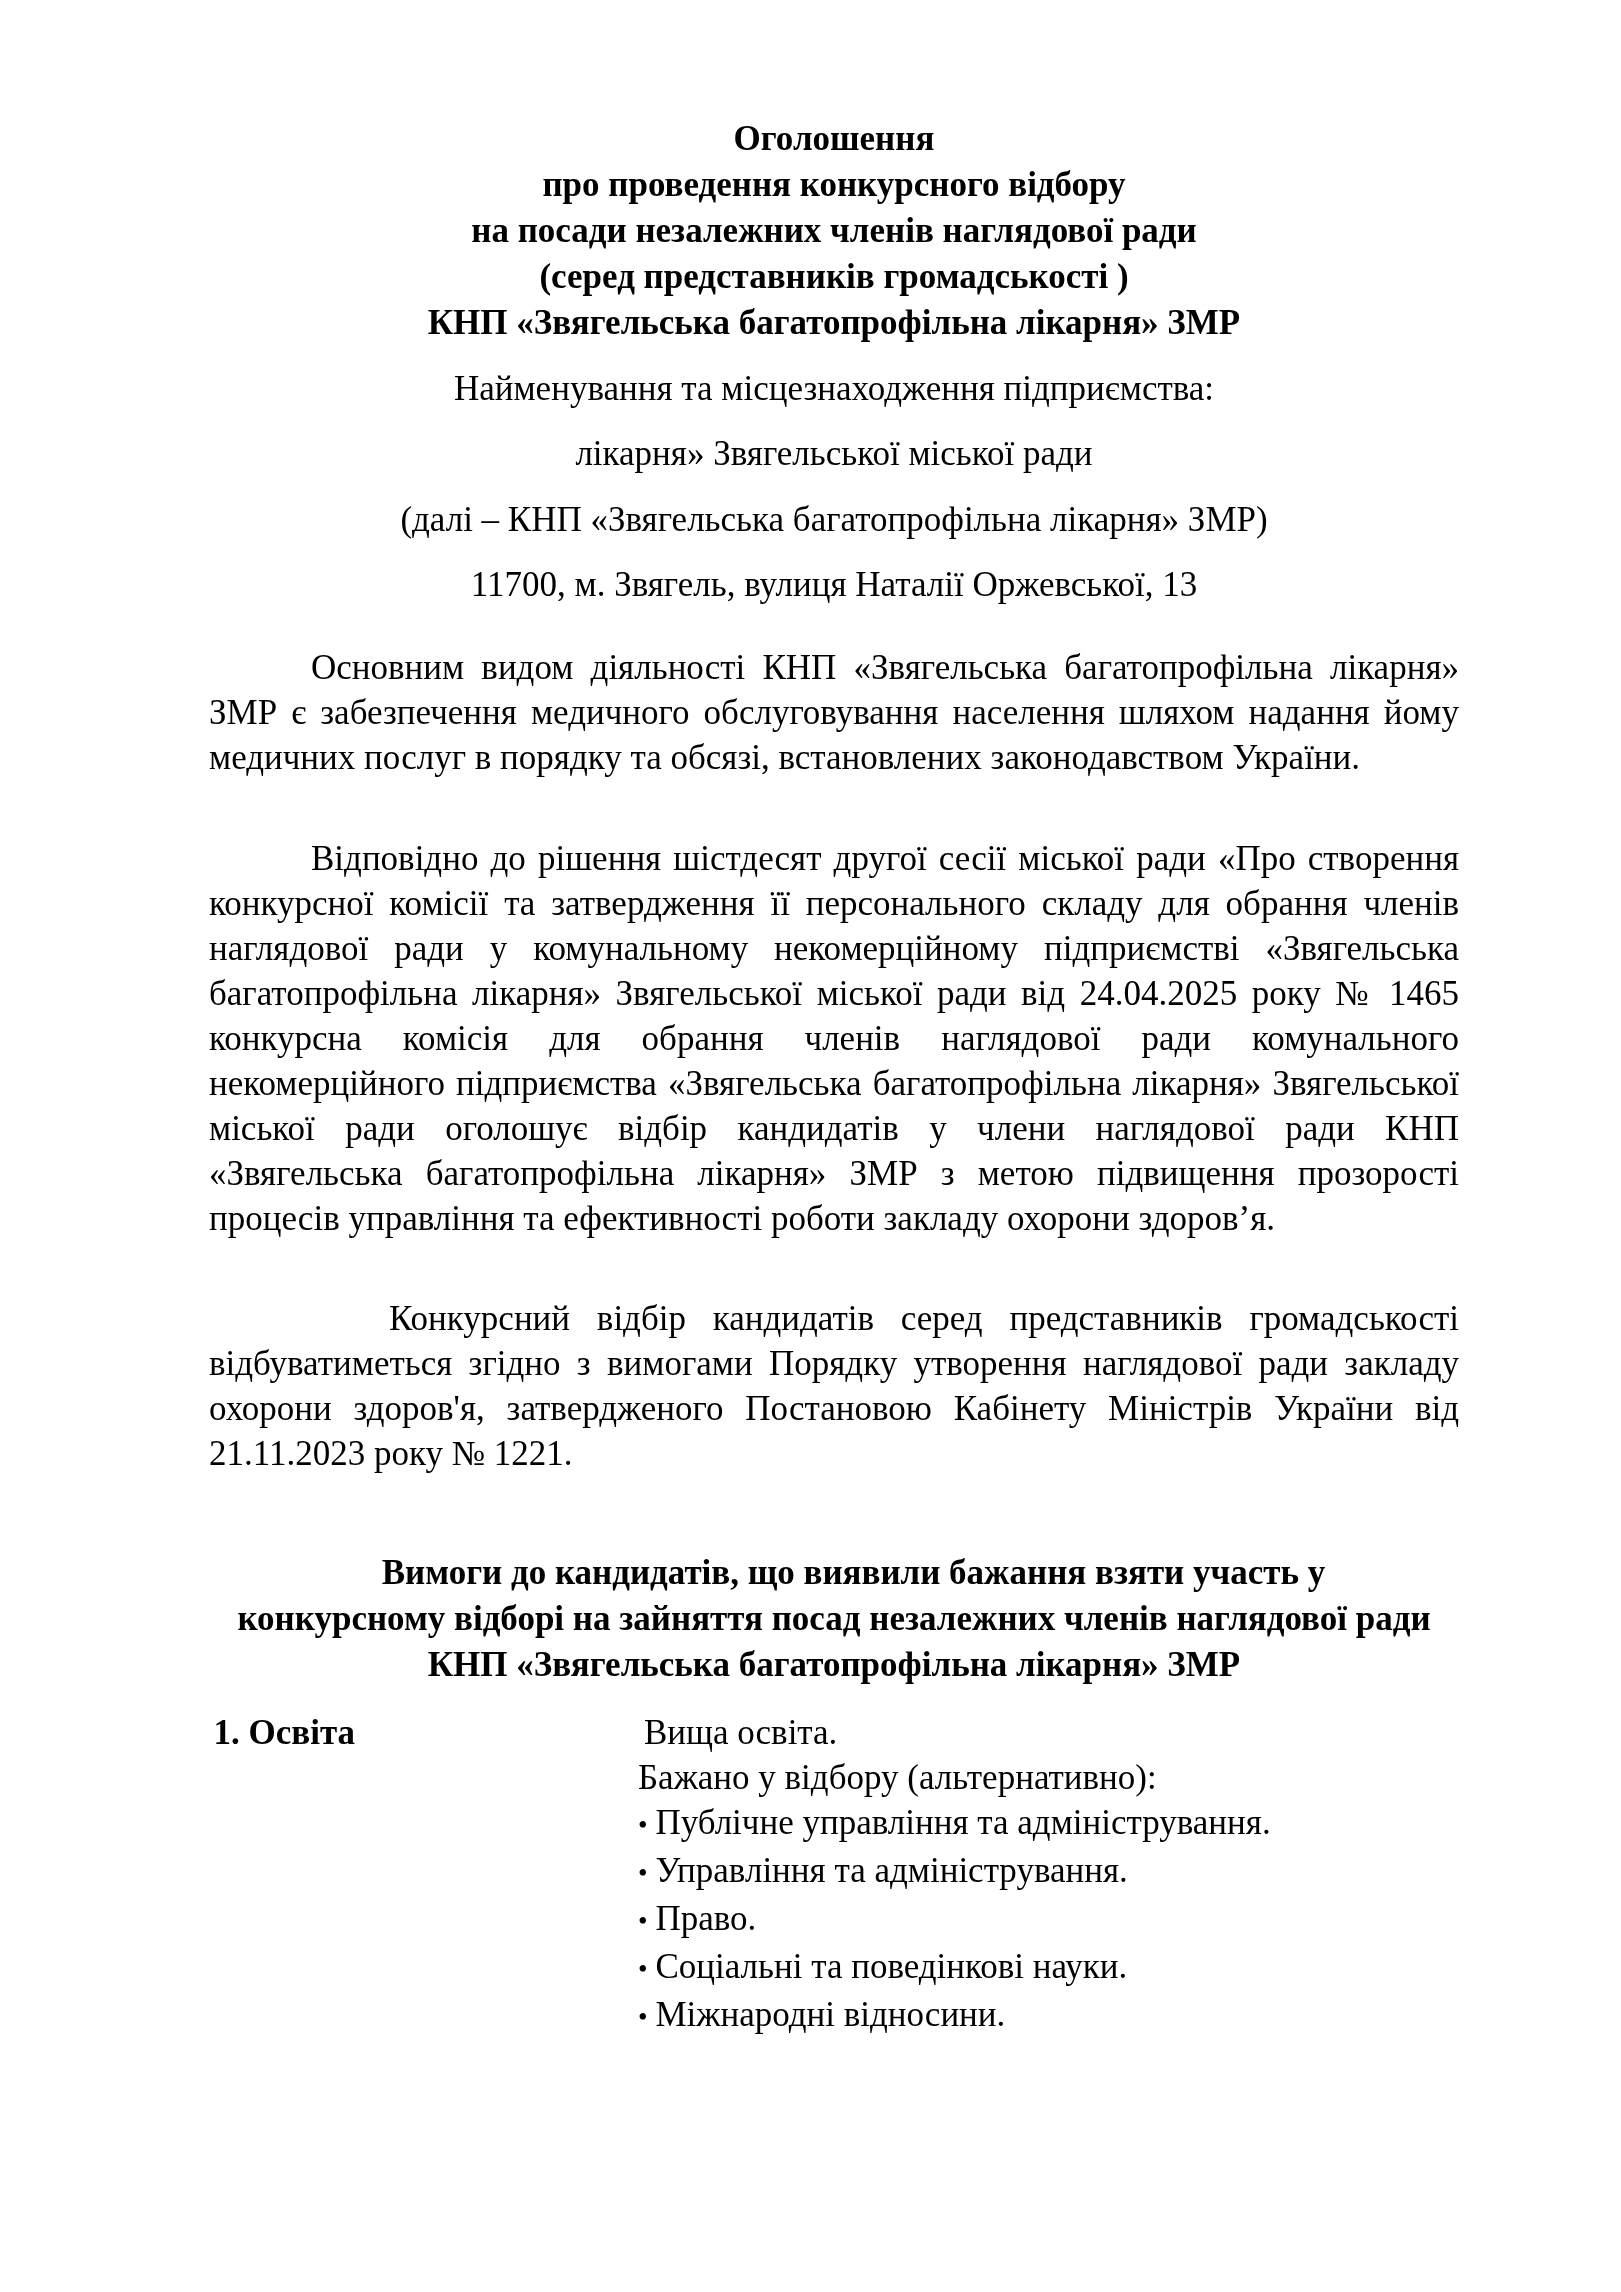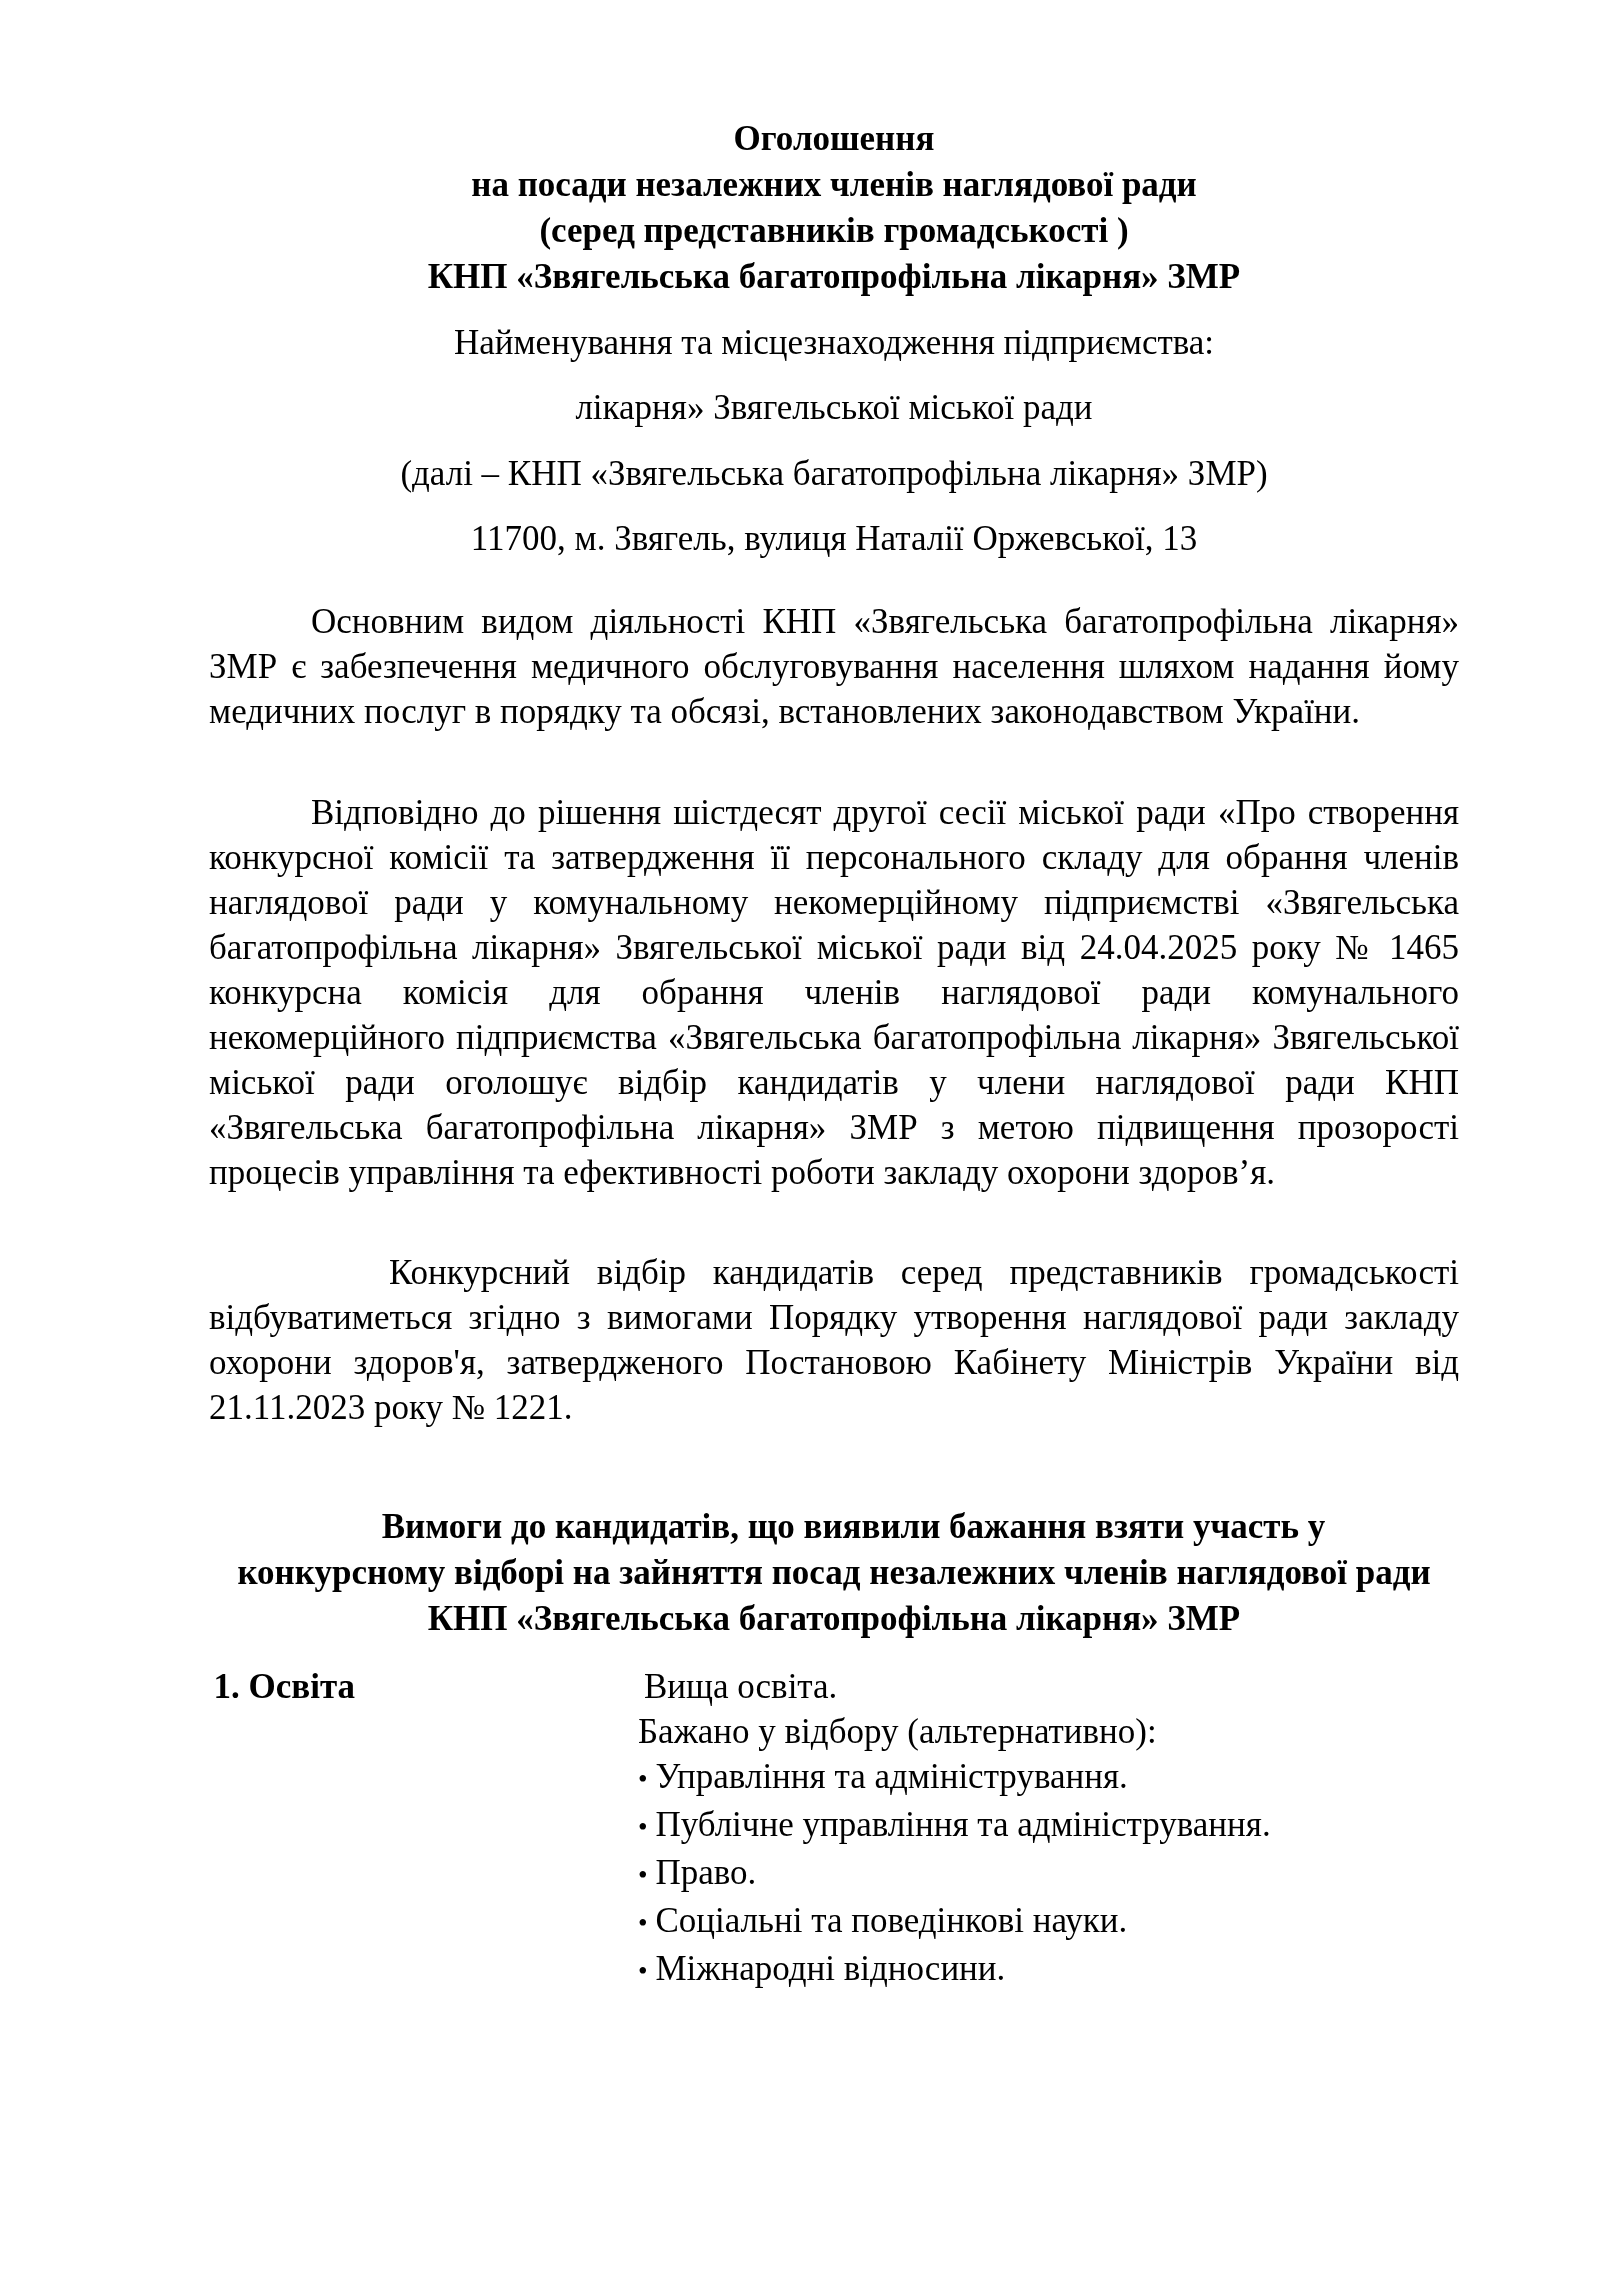--- a/index.html
+++ b/index.html
@@ -23,6 +23,7 @@
 <div class="page">
   <div>
     <div class="title">Оголошення</div>
+    <div class="title">про проведення конкурсного відбору</div>
     <div class="title">на посади незалежних членів наглядової ради</div>
     <div class="title">(серед представників громадськості )</div>
     <div class="title">КНП «Звягельська багатопрофільна лікарня» ЗМР</div>

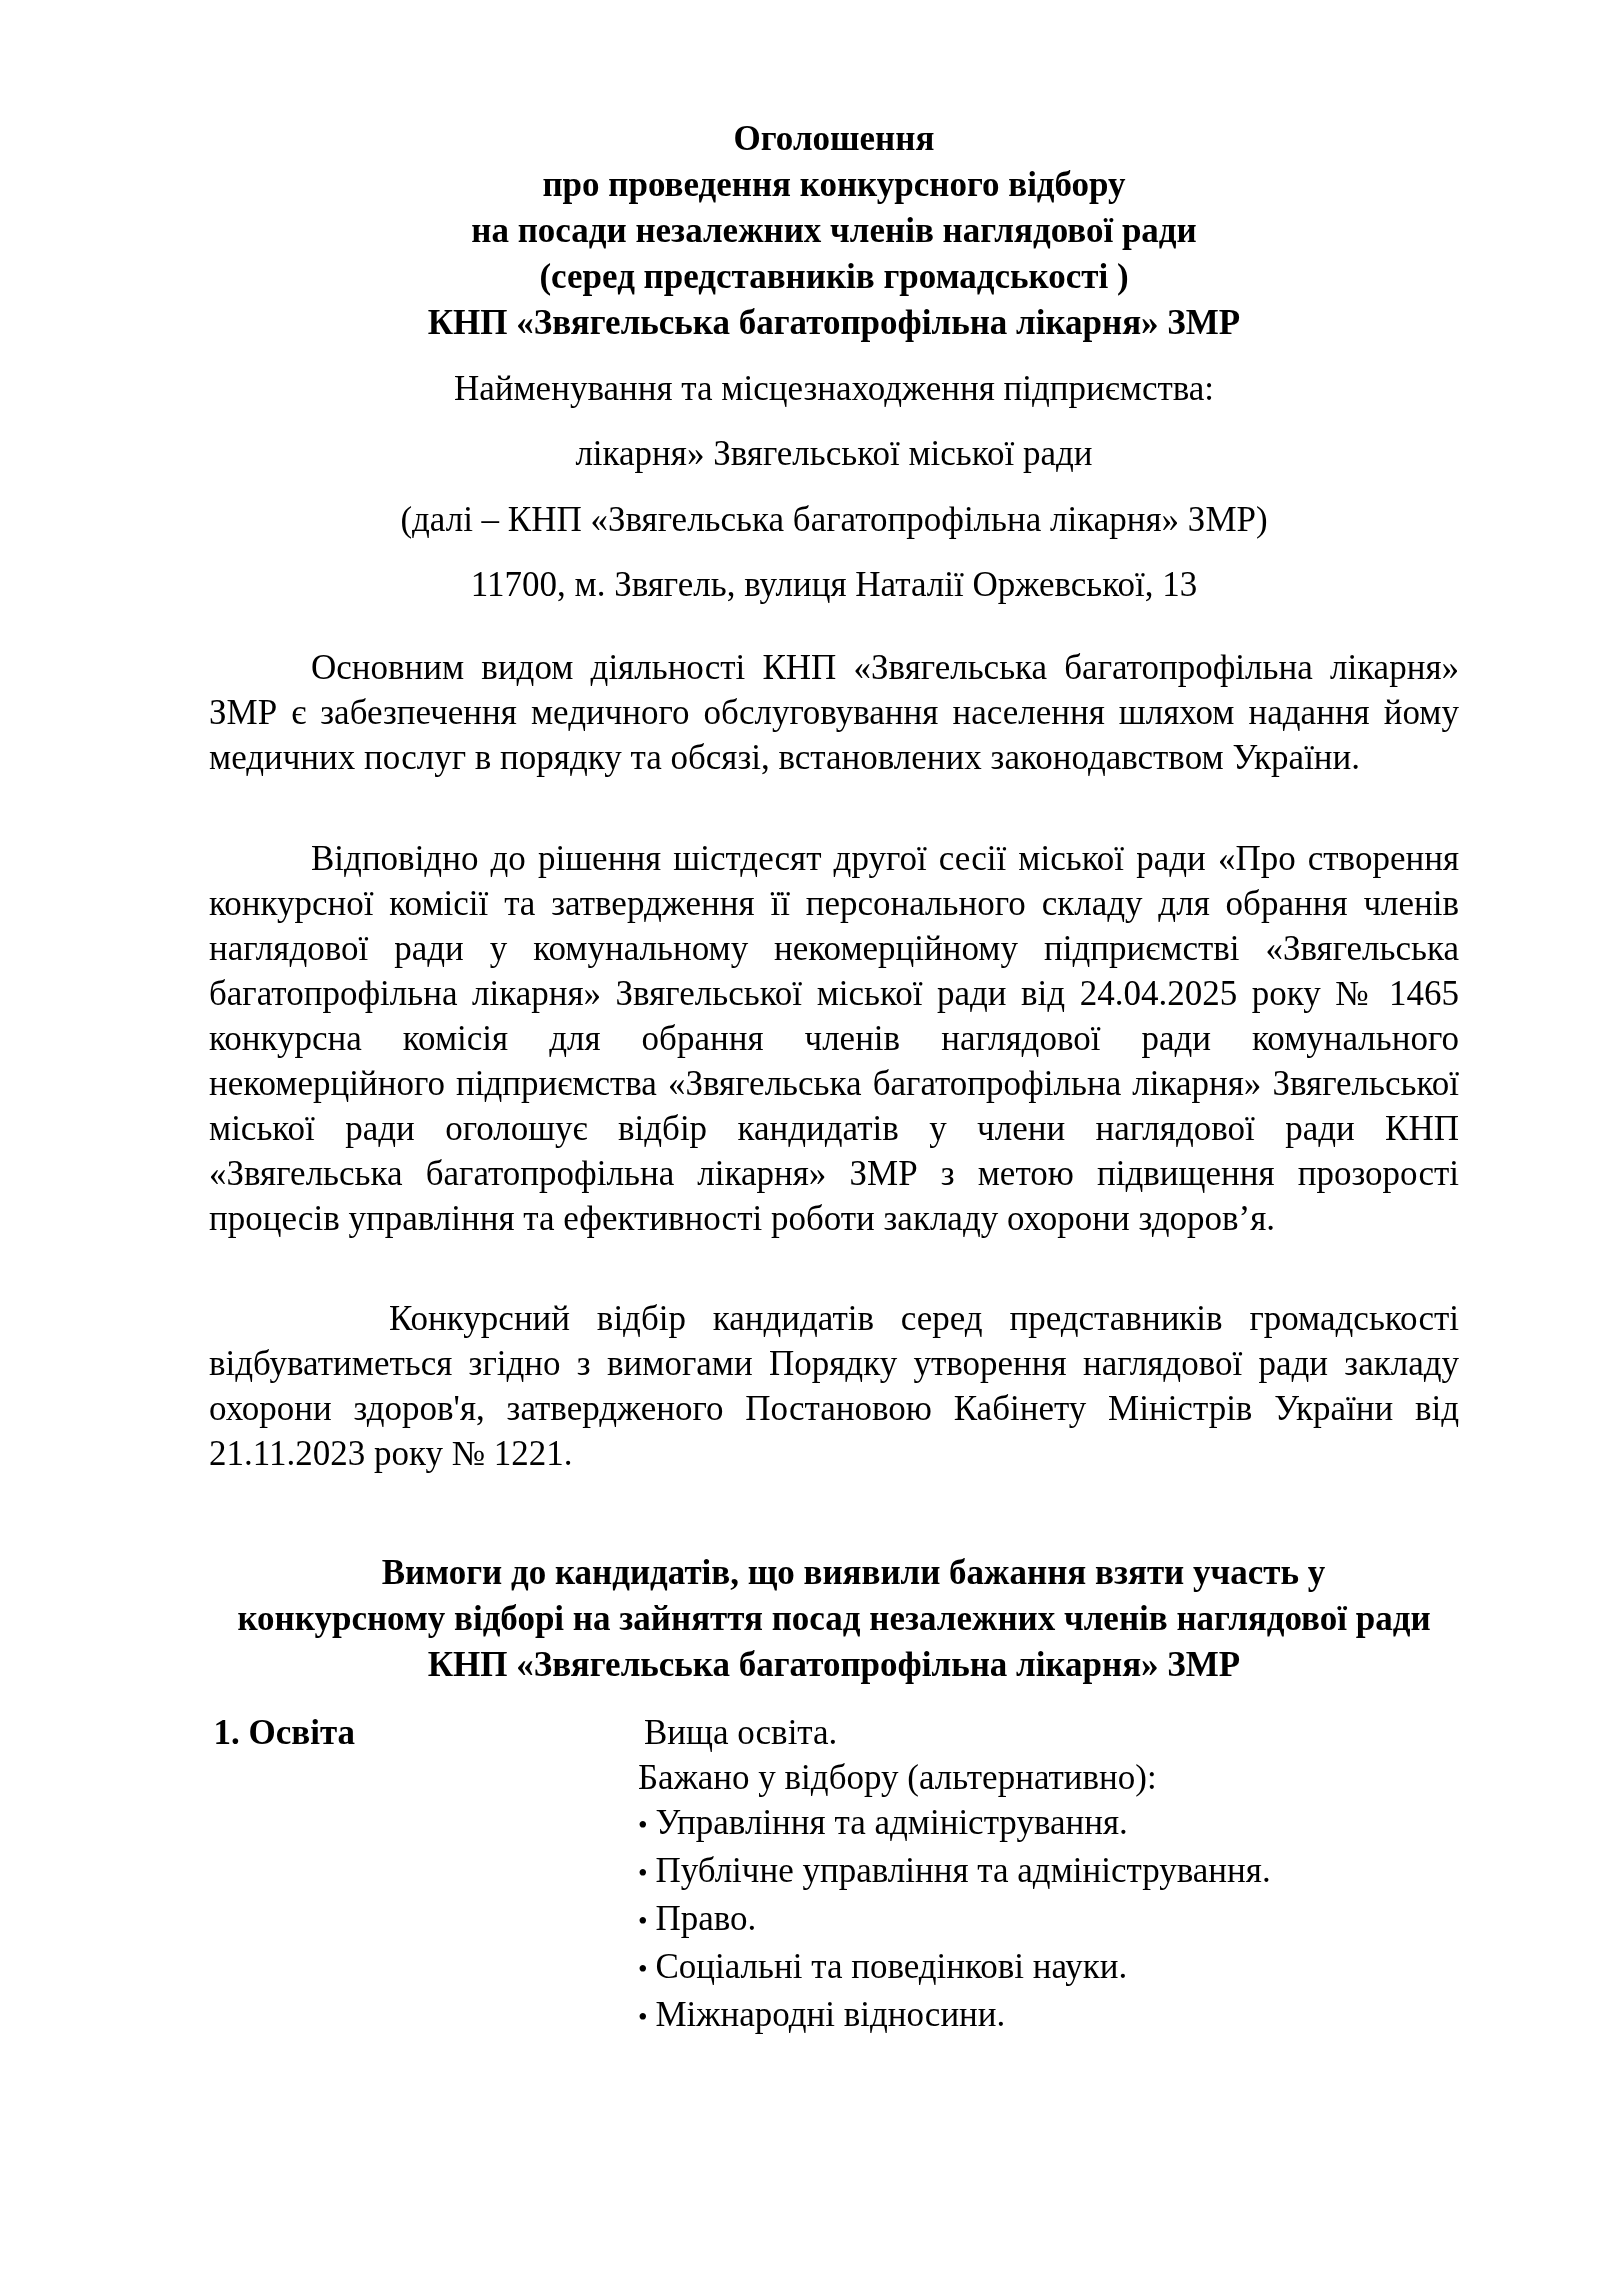--- a/index.html
+++ b/index.html
@@ -58,8 +58,8 @@
     <div class="req-body">
       <div style="padding-left:5.9px;">Вища освіта.</div>
       <div>Бажано у відбору (альтернативно):</div>
+      <div class="bullet">Публічне управління та адміністрування.</div>
       <div class="bullet">Управління та адміністрування.</div>
-      <div class="bullet">Публічне управління та адміністрування.</div>
       <div class="bullet">Право.</div>
       <div class="bullet">Соціальні та поведінкові науки.</div>
       <div class="bullet">Міжнародні відносини.</div>

